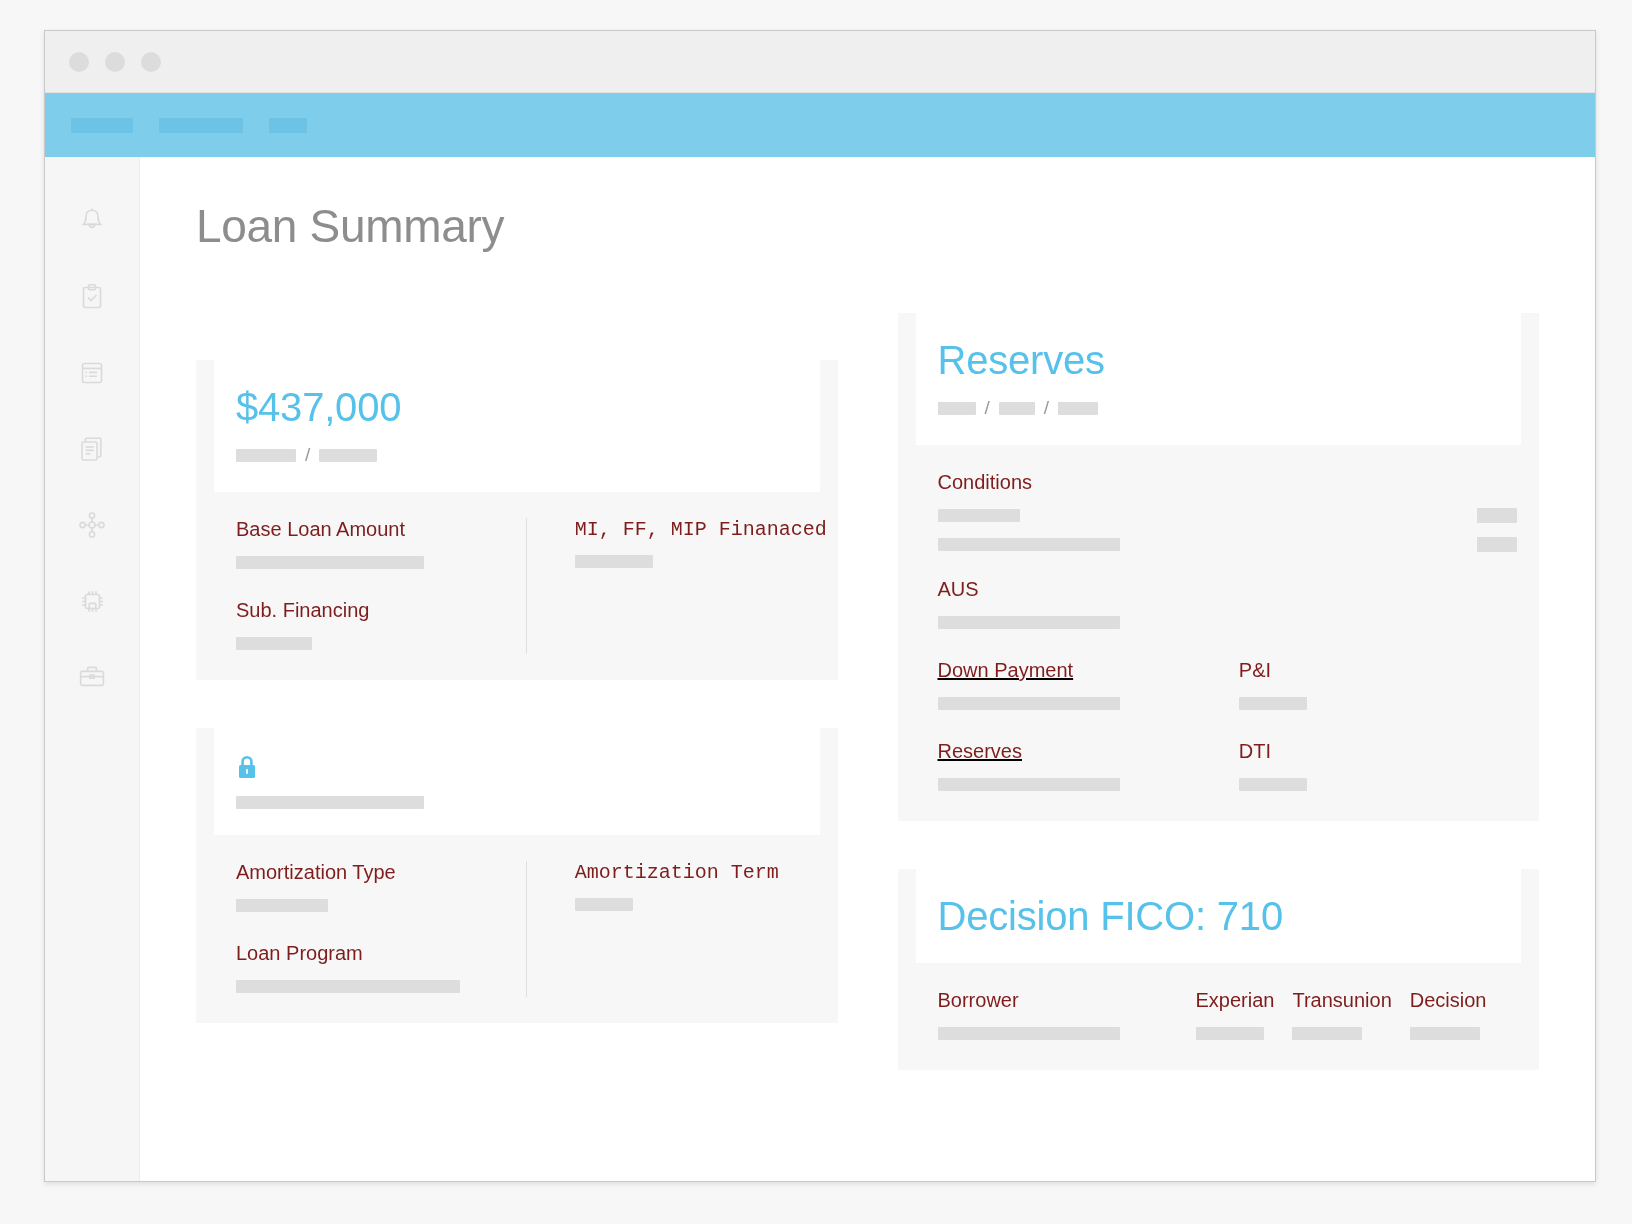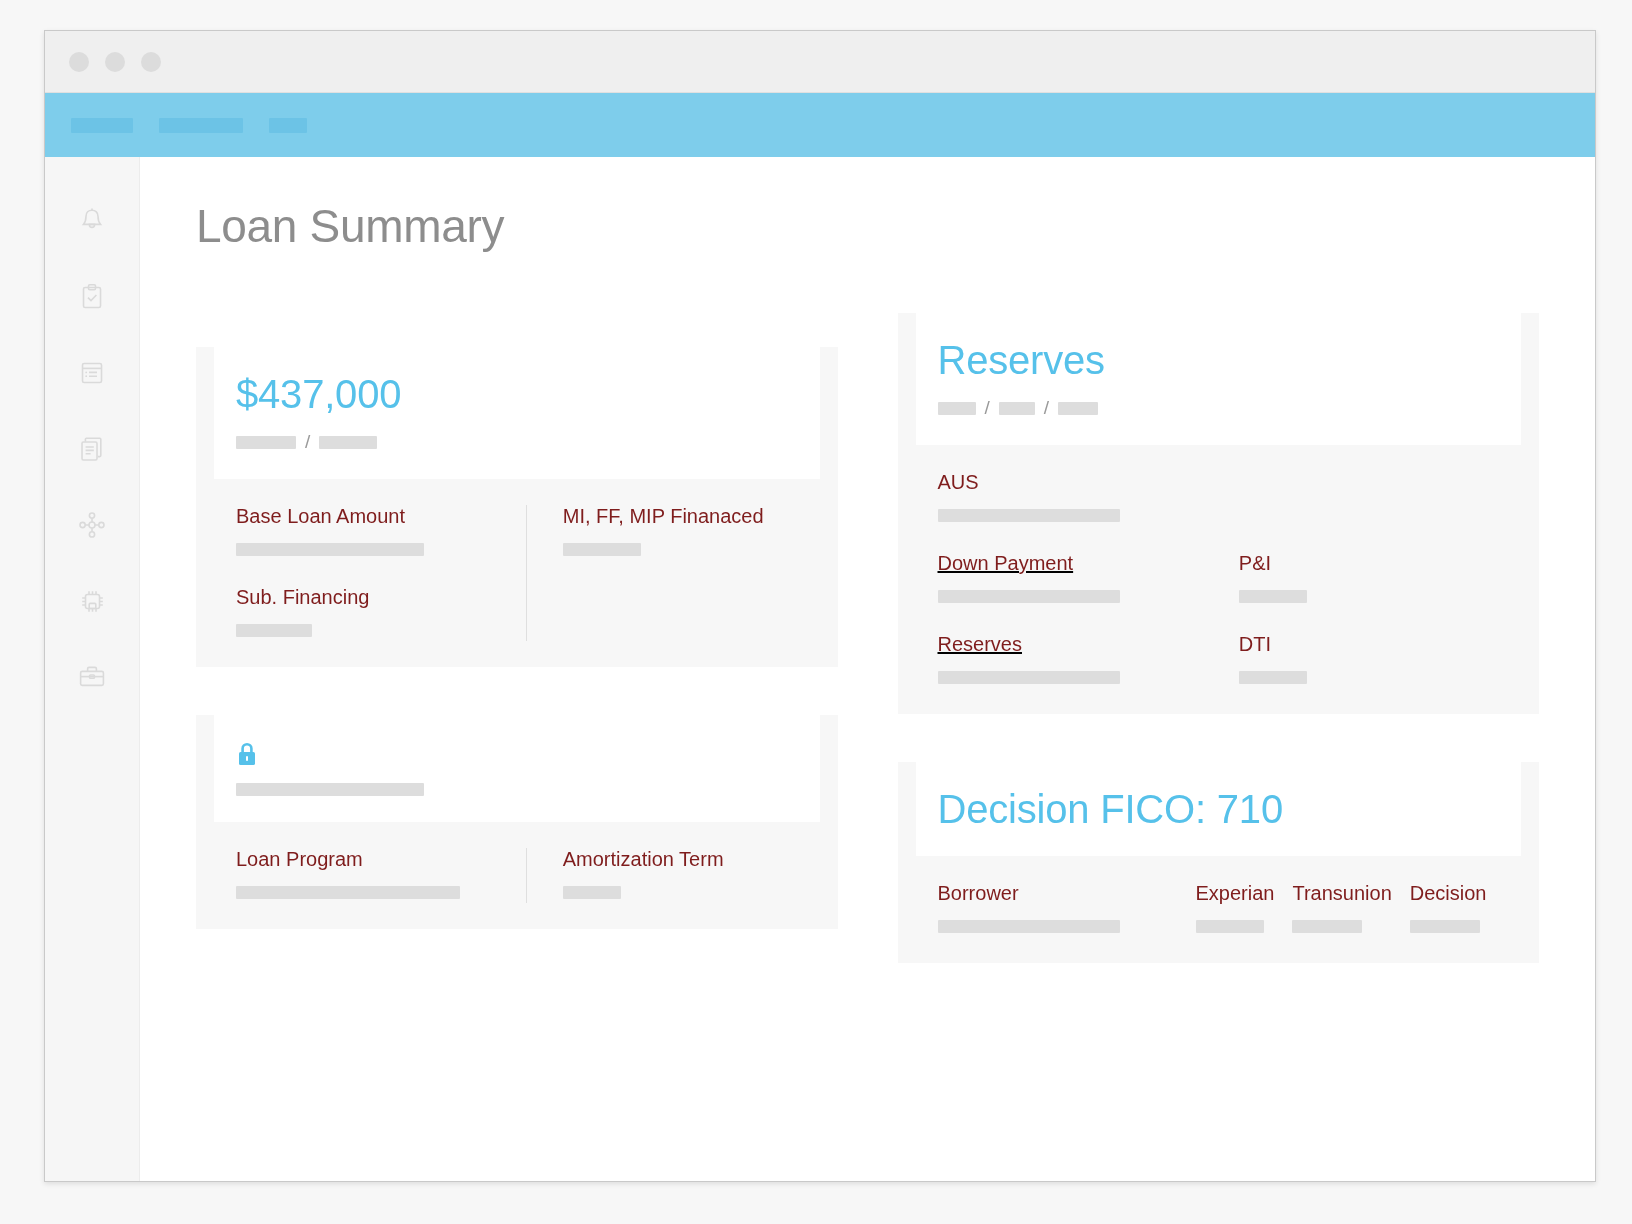--- a/index.html
+++ b/index.html
@@ -377,6 +377,17 @@
               </div>
               <div class="card-body">
 
+                <div class="field">
+                  <div class="field-label">Conditions</div>
+                  <div class="cond-row">
+                    <span class="ph" style="width:82px"></span>
+                    <span class="badge"></span>
+                  </div>
+                  <div class="cond-row">
+                    <span class="ph" style="width:182px"></span>
+                    <span class="badge"></span>
+                  </div>
+                </div>
 
                 <div class="field">
                   <div class="field-label">AUS</div>

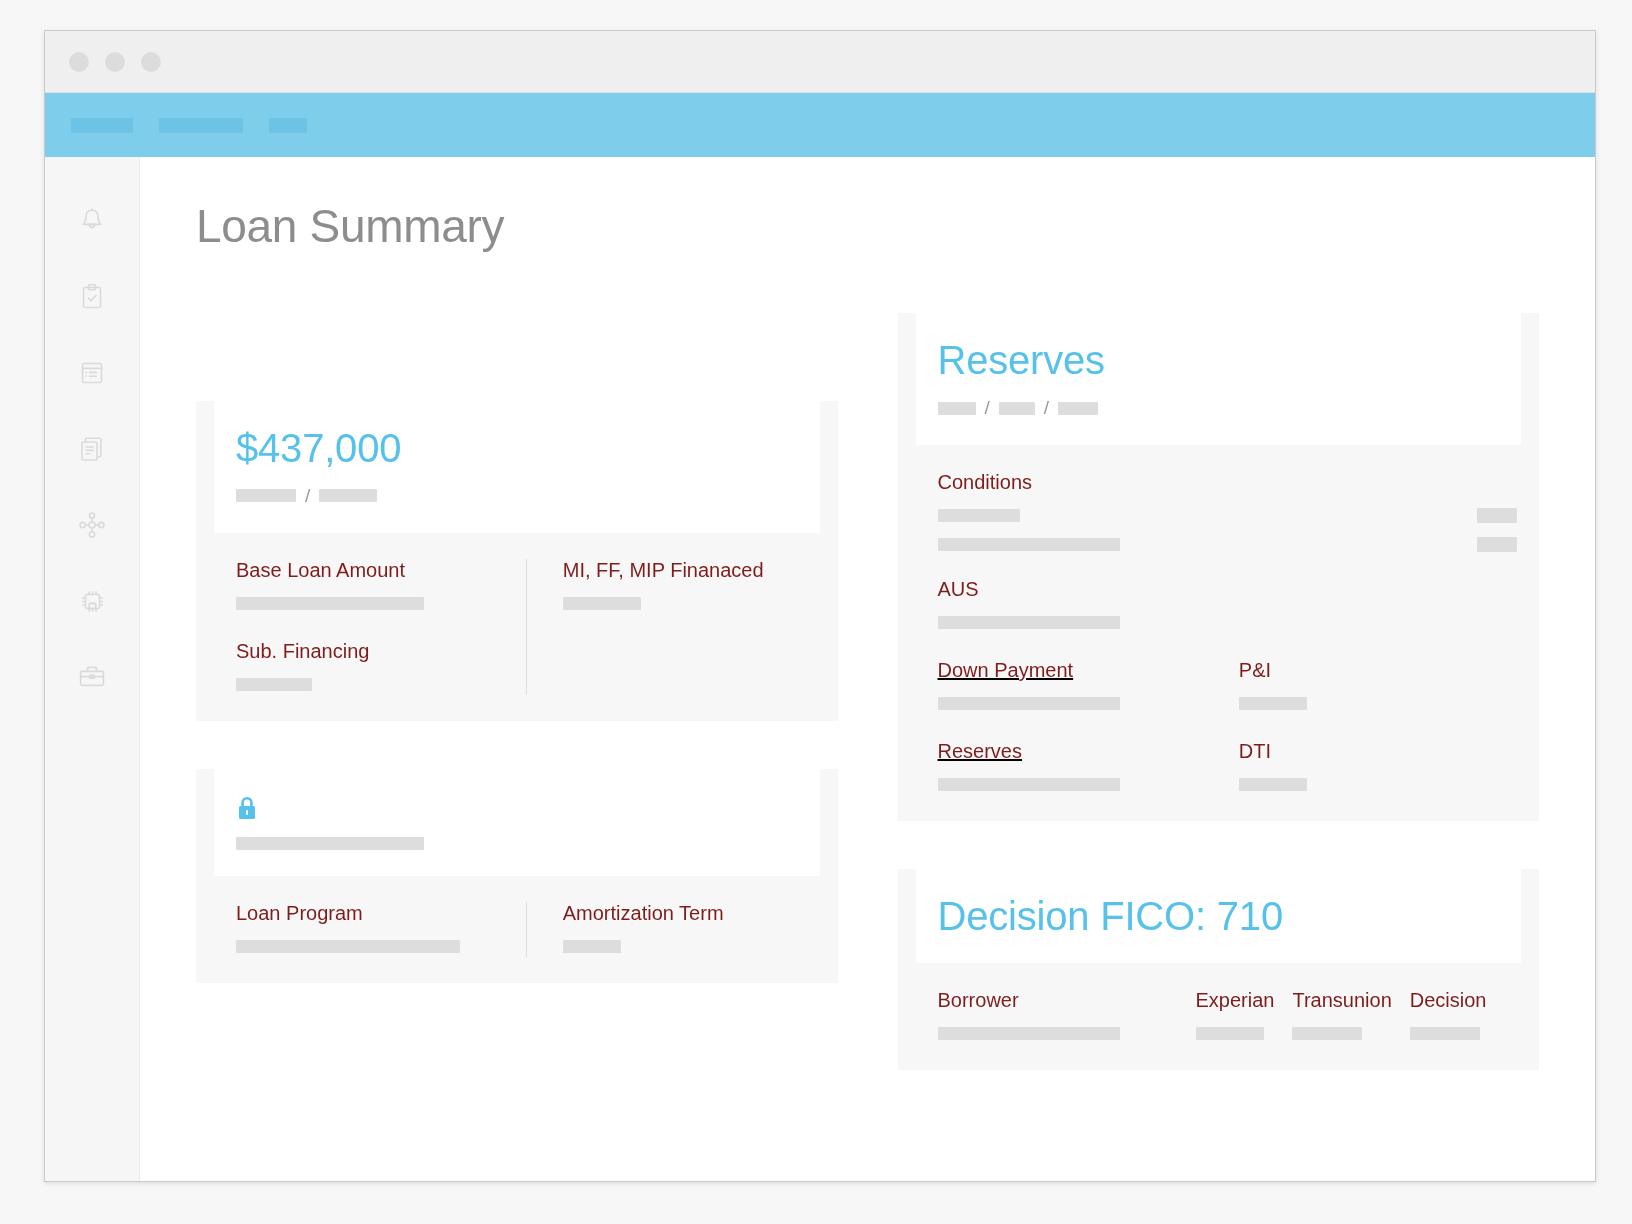--- a/index.html
+++ b/index.html
@@ -168,8 +168,9 @@
   }
   .split .right {
     flex: 1;
-    padding-left: 36px;
+    padding-left: 48px;
     border-left: 1px solid #dfdfdf;
+    font-family: Liberation Mono, monospace;
   }
 
   

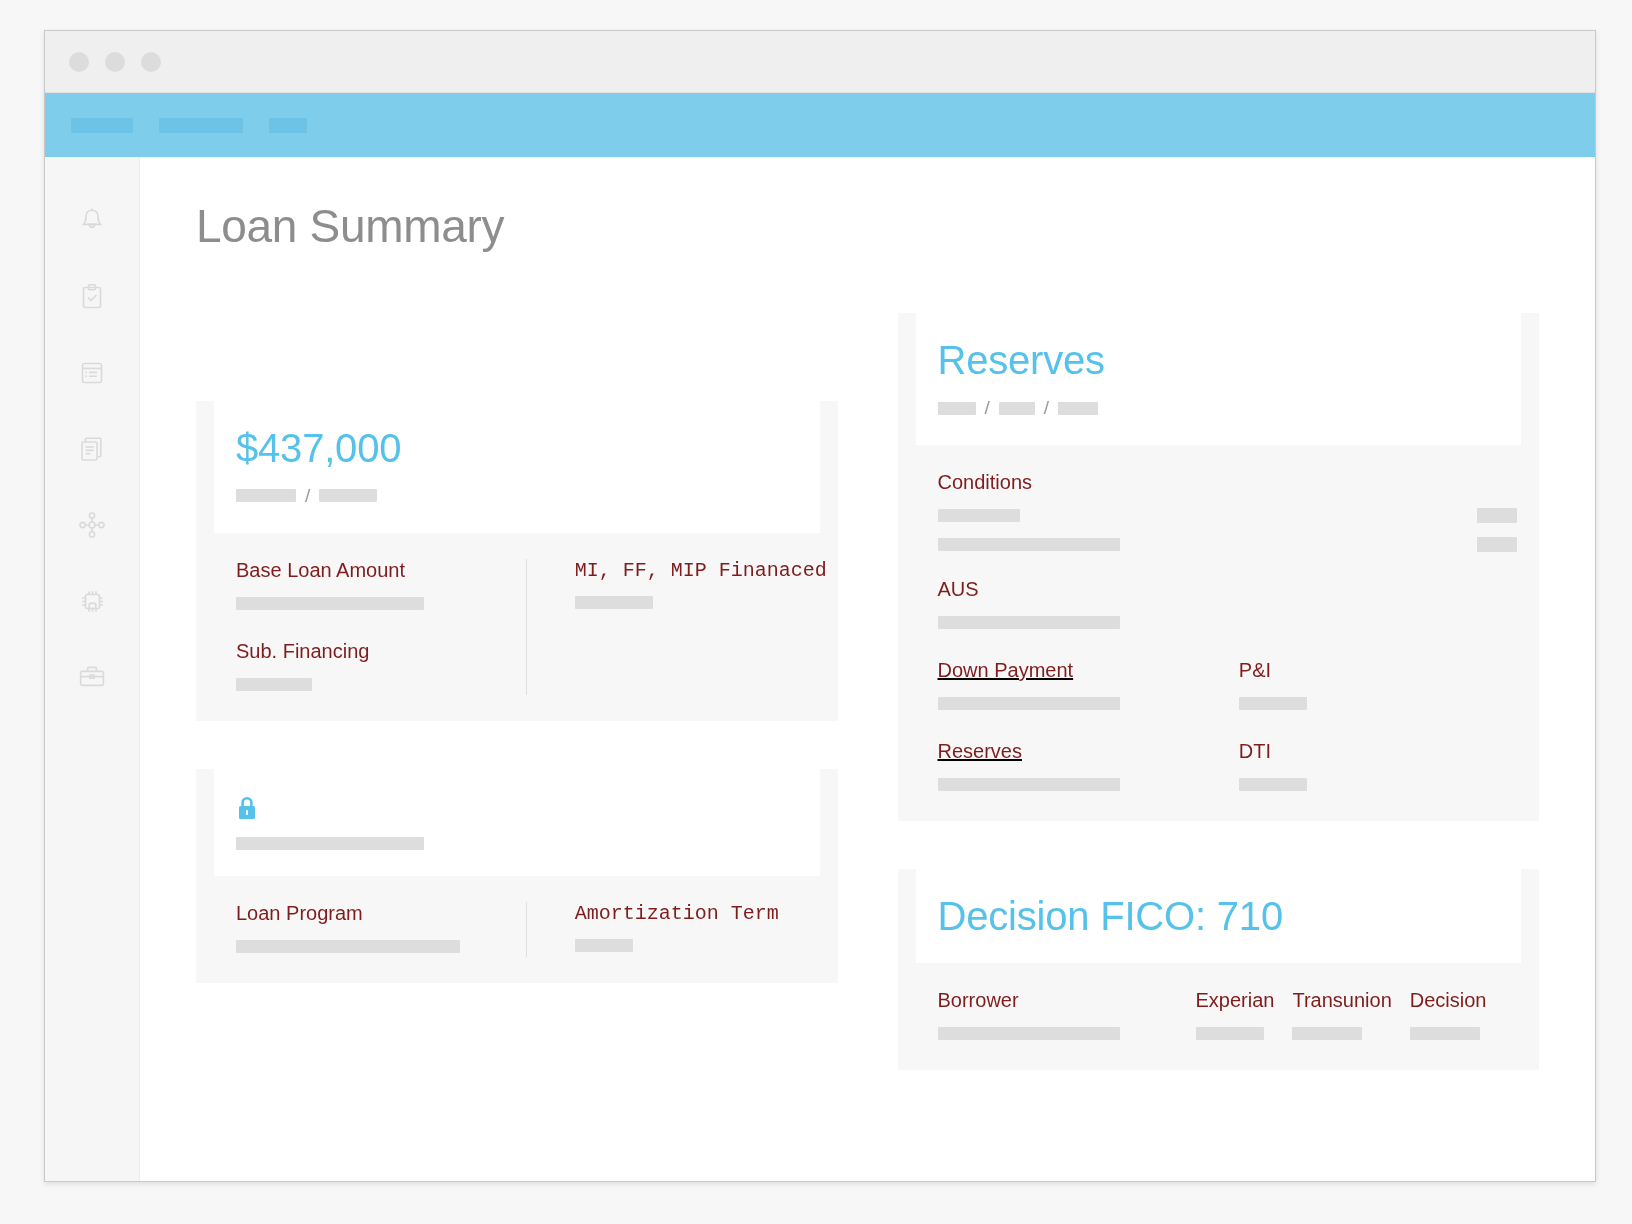--- a/index.html
+++ b/index.html
@@ -344,6 +344,12 @@
               <div class="card-body split">
                 <div class="left">
                   <div class="field">
+                    <div class="field-label">Amortization Type</div>
+                    <div class="field-bar">
+                      <span class="ph" style="width:92px"></span>
+                    </div>
+                  </div>
+                  <div class="field">
                     <div class="field-label">Loan Program</div>
                     <div class="field-bar">
                       <span class="ph" style="width:224px"></span>

